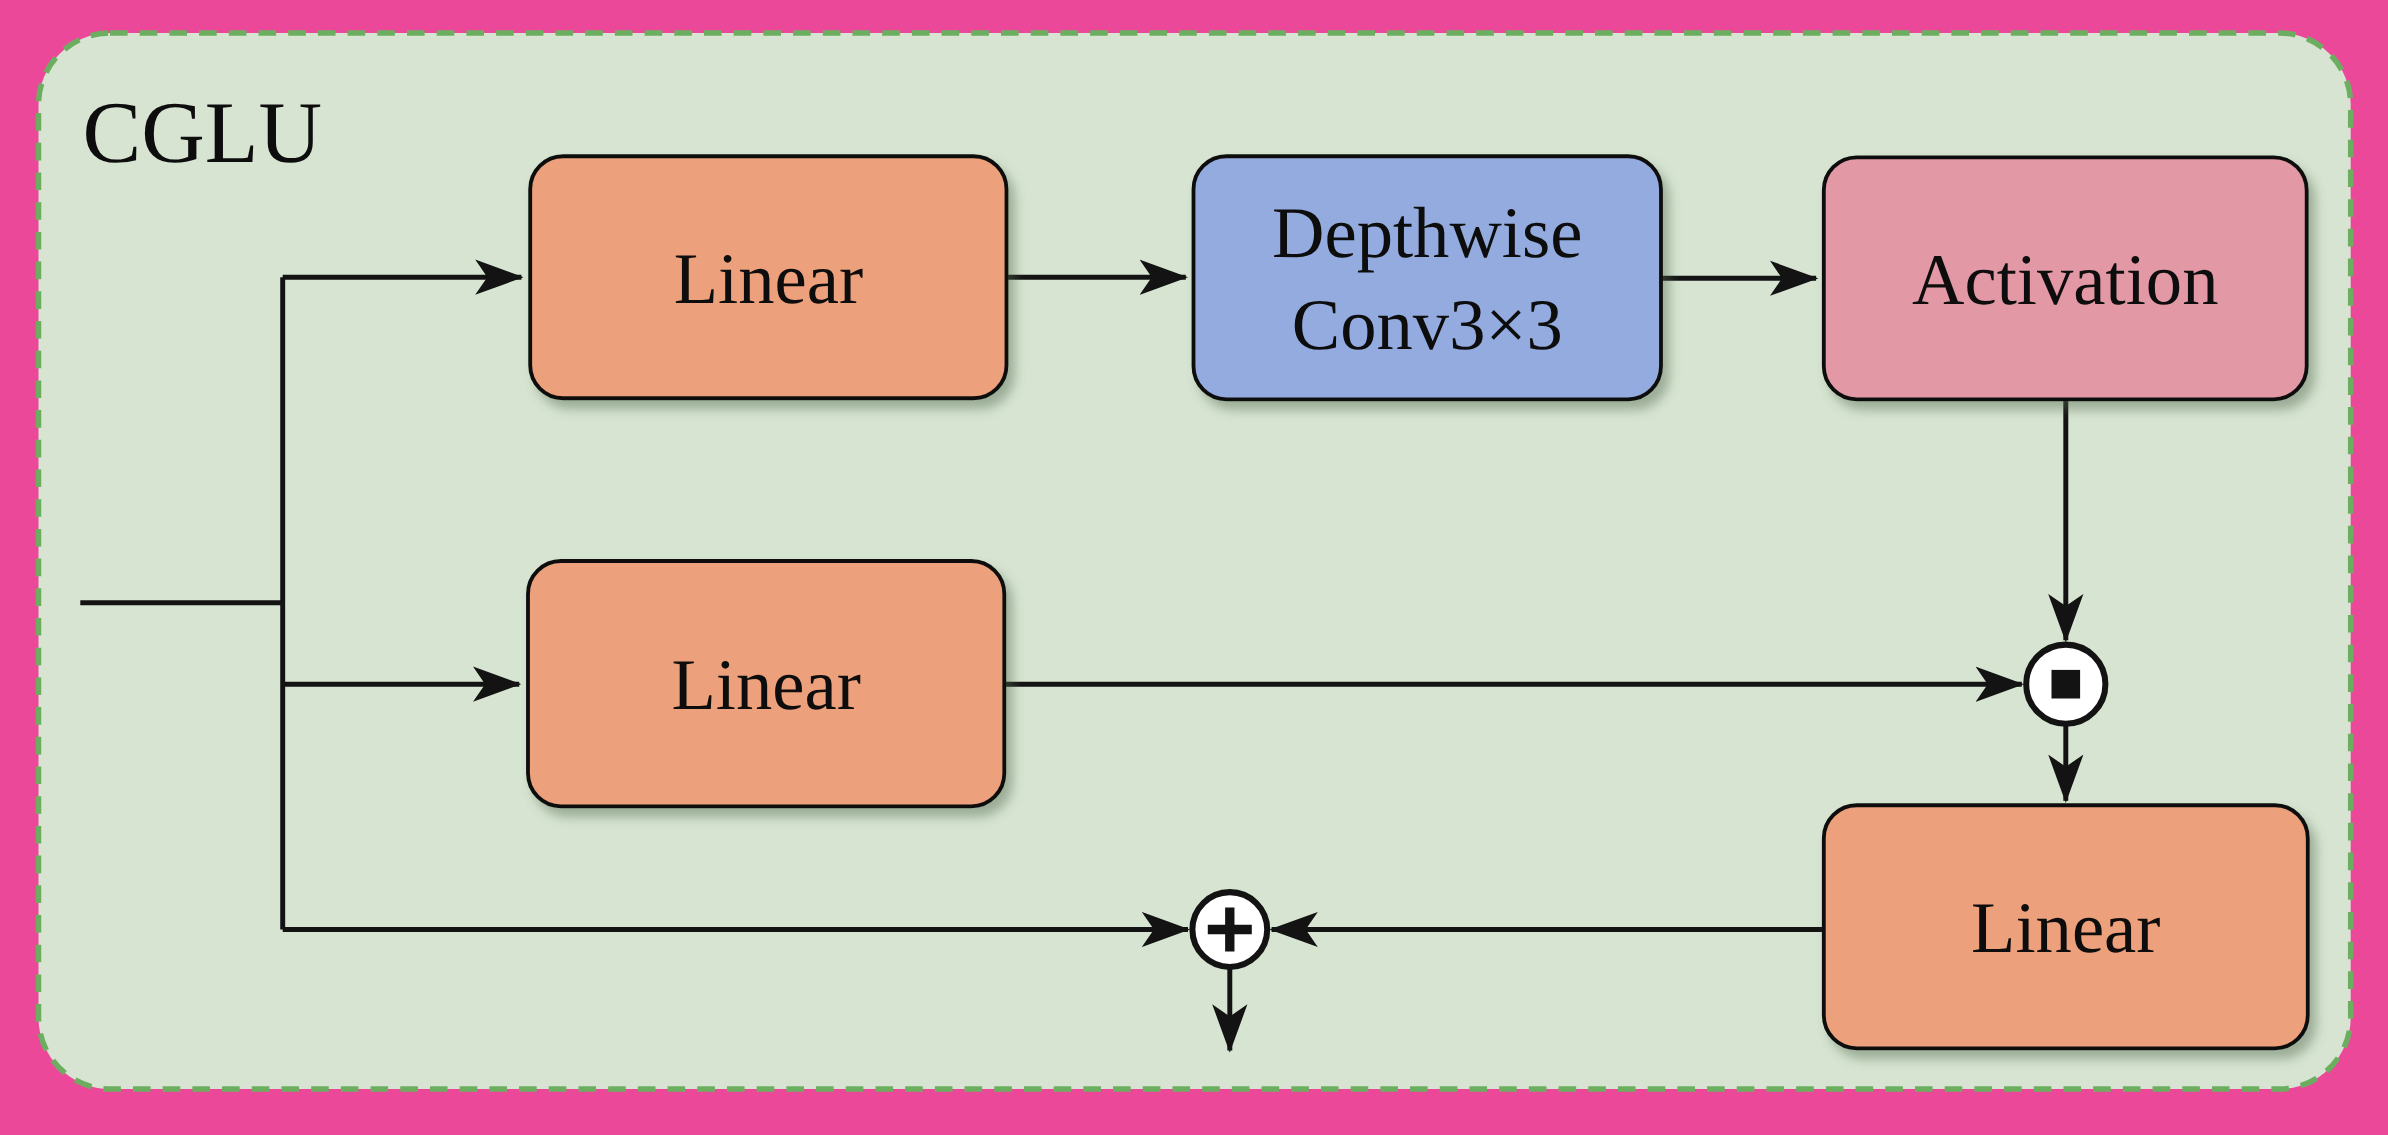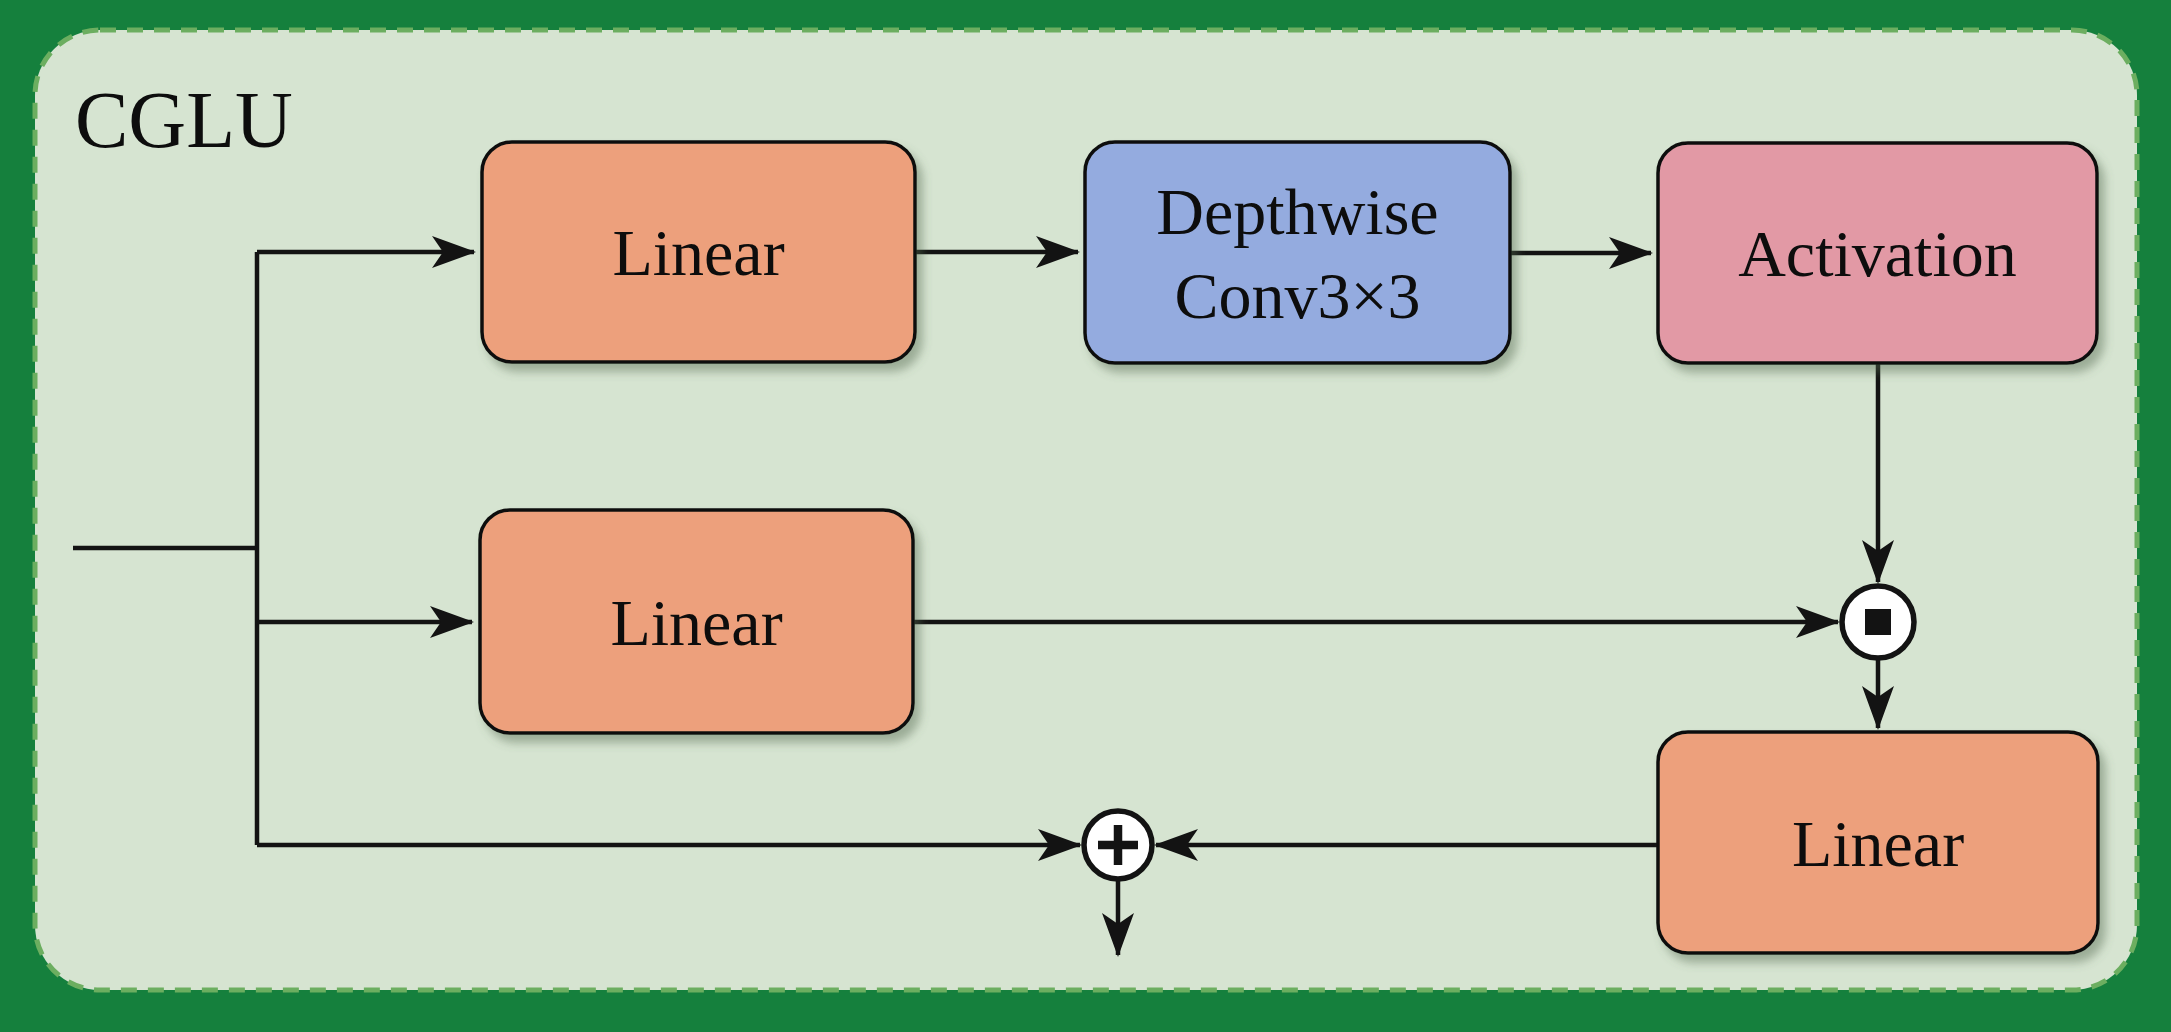--- a/index.html
+++ b/index.html
@@ -10,7 +10,7 @@
   .page {
     width: 2171px;
     height: 1032px;
-    background: #15803d;
+    background: #ec4899;
     position: relative;
     overflow: hidden;
   }

